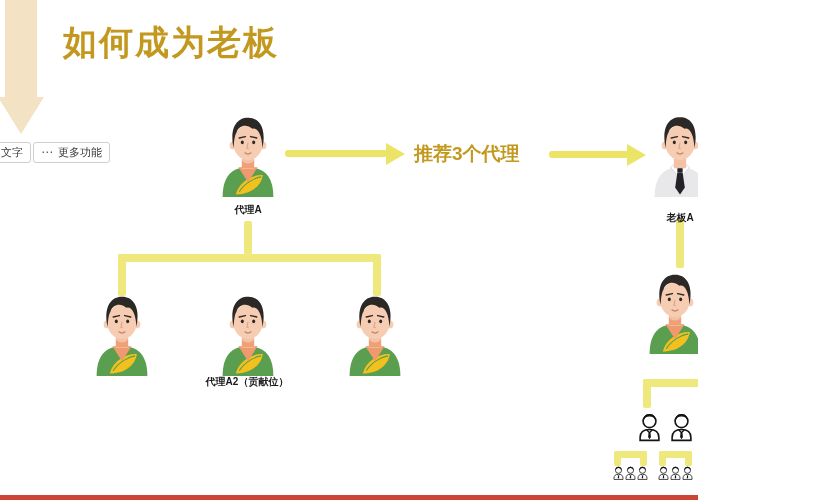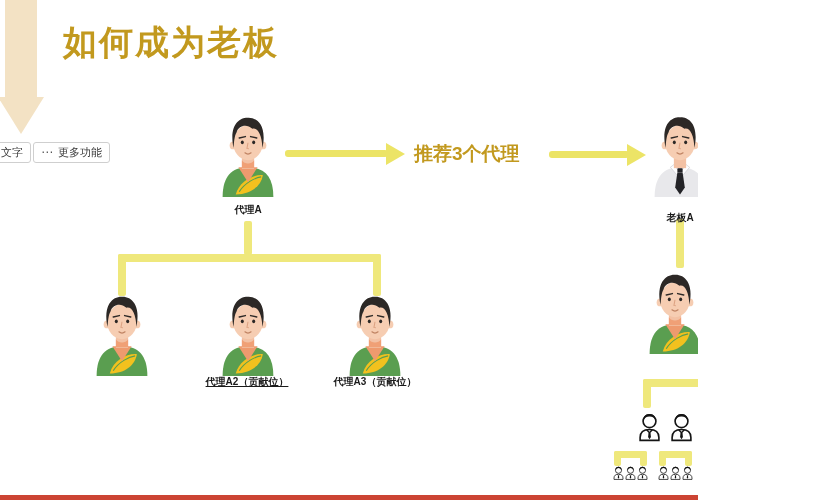--- a/index.html
+++ b/index.html
@@ -152,7 +152,7 @@
   <svg class="abs fig" style="left:213px;top:291px;" width="70" height="86">
       <use href="#sym-agent"></use>
     </svg>
-  <div class="abs plabel" style="left:247px;top:375px;text-decoration:underline;">代理A2（贡献位）</div>
+  <div class="abs plabel" style="left:247px;top:375px;">代理A2（贡献位）</div>
 
   <svg class="abs fig" style="left:340px;top:291px;" width="70" height="86">
       <use href="#sym-agent"></use>

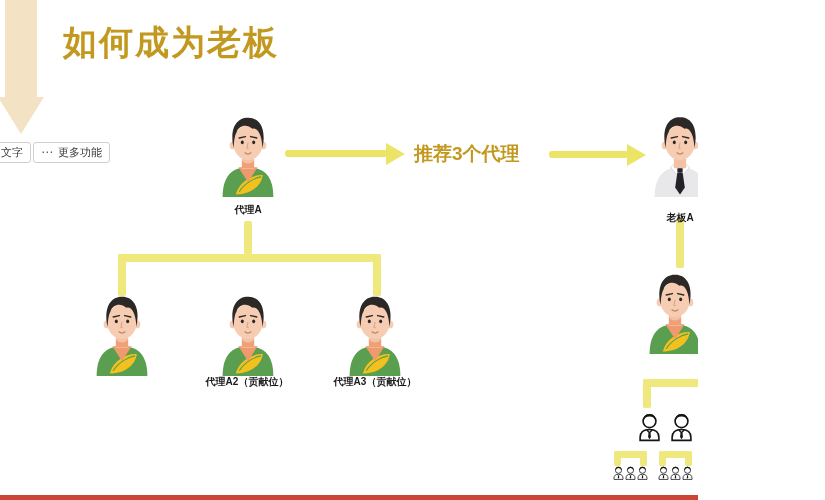--- a/index.html
+++ b/index.html
@@ -157,7 +157,6 @@
   <svg class="abs fig" style="left:340px;top:291px;" width="70" height="86">
       <use href="#sym-agent"></use>
     </svg>
-  <div class="abs plabel" style="left:375px;top:375px;">代理A3（贡献位）</div>
 
   <svg class="abs fig" style="left:640px;top:269px;" width="70" height="86">
       <use href="#sym-agent"></use>

